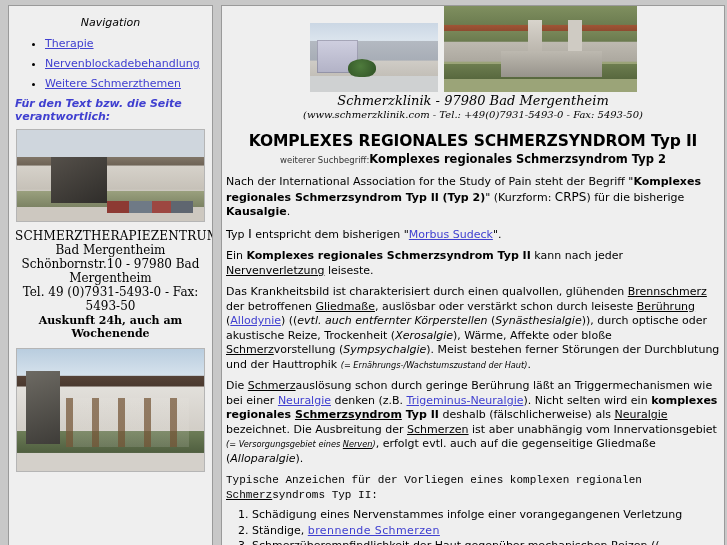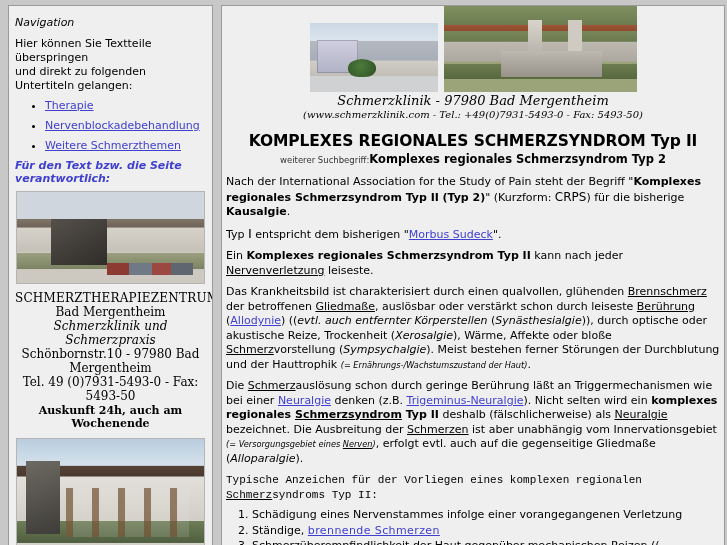--- a/index.html
+++ b/index.html
@@ -46,7 +46,7 @@
 
   
   .nav-title {
-    text-align: left;
+    text-align: center;
     font-style: italic;
     font-size: 11px;
     margin: 10px 0 8px 0;

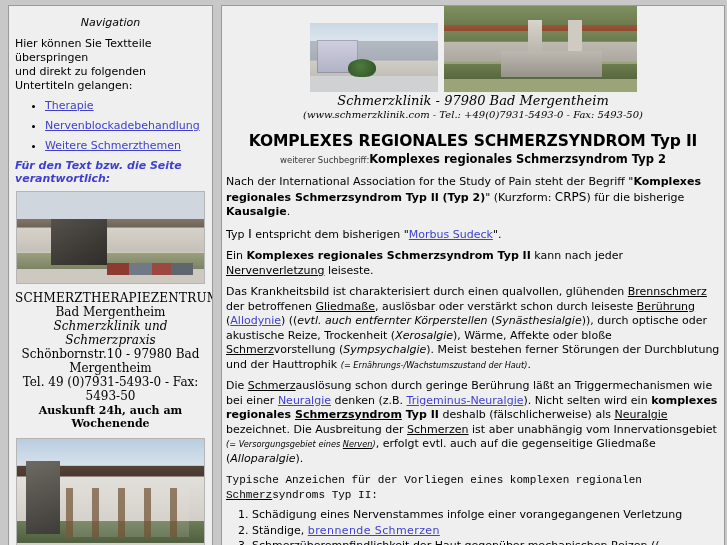--- a/index.html
+++ b/index.html
@@ -285,10 +285,6 @@
 
     <div class="nav-title">Navigation</div>
 
-    <div class="nav-intro">
-      <span>Hier können Sie Textteile überspringen</span><br>
-      <span>und direkt zu folgenden Untertiteln gelangen:</span>
-    </div>
 
     <ul class="nav-list">
       <li><a class="lnk" href="#">Therapie</a></li>

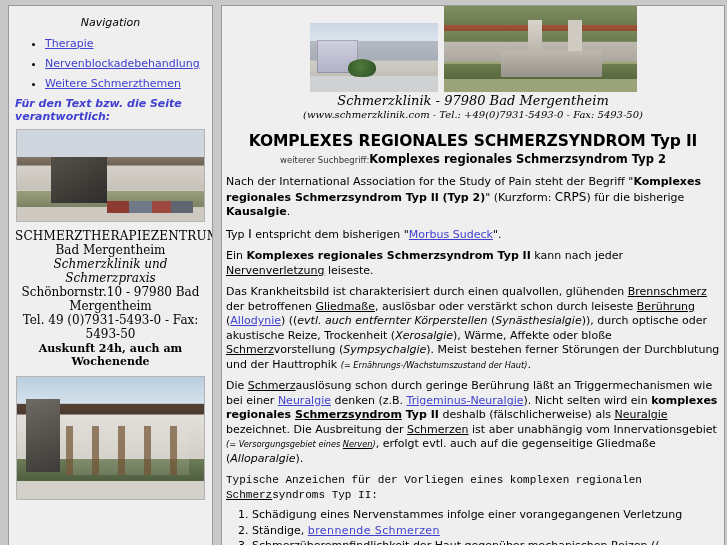--- a/index.html
+++ b/index.html
@@ -299,7 +299,6 @@
     <div class="addr">
       <div class="l1">SCHMERZTHERAPIEZENTRUM</div>
       <div class="l2">Bad Mergentheim</div>
-      <div class="l3">Schmerzklinik und Schmerzpraxis</div>
       <div class="l4">Schönbornstr.10 - 97980 Bad Mergentheim</div>
       <div class="l5">Tel. 49 (0)7931-5493-0 - Fax: 5493-50</div>
       <div class="l6">Auskunft 24h, auch am Wochenende</div>

